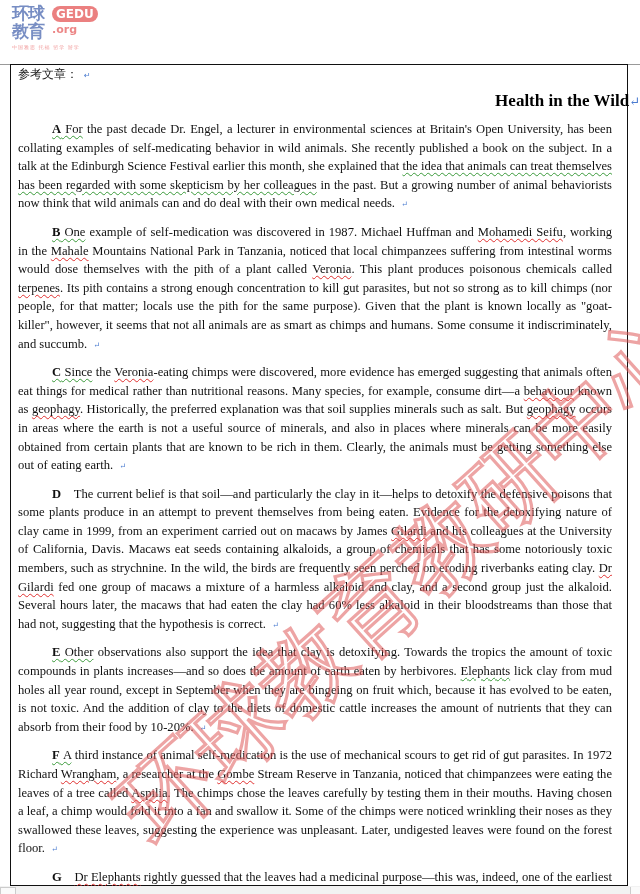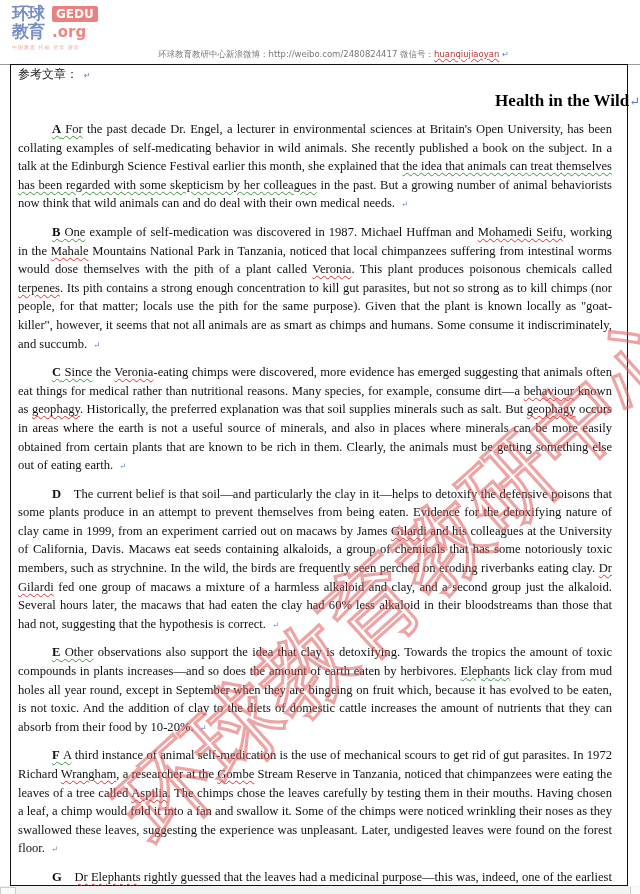--- a/index.html
+++ b/index.html
@@ -8,7 +8,7 @@
   .header { position: absolute; left: 0; top: 0; width: 564px; height: 64px; }
   .logo { position: absolute; left: 12px; top: 4px; width: 90px; height: 54px; }
   .logo-cn { position: absolute; left: 0; top: 0; font-family: "DejaVu Sans", sans-serif; font-weight: bold; color: #4a68b0; font-size: 17px; line-height: 18px; width: 40px; letter-spacing: -1px; opacity: 0.75; }
-  .logo-gedu { position: absolute; left: 40px; top: 2px; background: #e86a6a; color: #fff; font-family: "DejaVu Sans", sans-serif; font-weight: bold; font-size: 12px; padding: 1px 4px; border-radius: 2px; opacity: 0.85; }
+  .logo-gedu { position: absolute; left: 40px; top: 2px; background: #e86a6a; color: #fff; font-family: "DejaVu Sans", sans-serif; font-weight: bold; font-size: 12px; padding: 1px 4px; border-radius: 8px; opacity: 0.85; }
   .logo-org { position: absolute; left: 40px; top: 19px; color: #e86a6a; font-family: "DejaVu Sans", sans-serif; font-weight: bold; font-size: 15px; opacity: 0.8; }
   .logo-tag { position: absolute; left: 0; top: 40px; font-family: "DejaVu Sans", sans-serif; font-size: 5px; color: #e88; opacity: 0.8; white-space: nowrap; letter-spacing: 1px; }
 

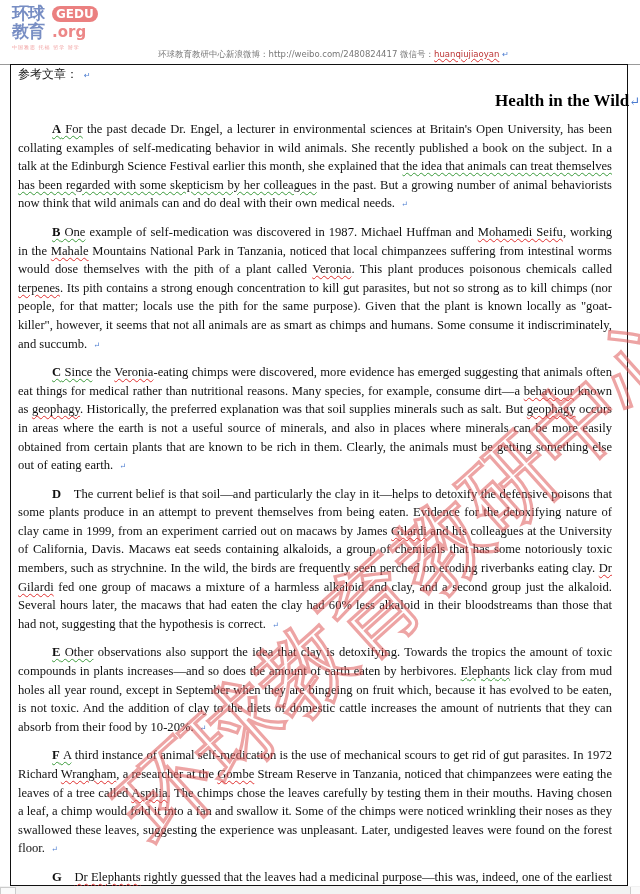--- a/index.html
+++ b/index.html
@@ -9,7 +9,7 @@
   .logo { position: absolute; left: 12px; top: 4px; width: 90px; height: 54px; }
   .logo-cn { position: absolute; left: 0; top: 0; font-family: "DejaVu Sans", sans-serif; font-weight: bold; color: #4a68b0; font-size: 17px; line-height: 18px; width: 40px; letter-spacing: -1px; opacity: 0.75; }
   .logo-gedu { position: absolute; left: 40px; top: 2px; background: #e86a6a; color: #fff; font-family: "DejaVu Sans", sans-serif; font-weight: bold; font-size: 12px; padding: 1px 4px; border-radius: 8px; opacity: 0.85; }
-  .logo-org { position: absolute; left: 40px; top: 19px; color: #e86a6a; font-family: "DejaVu Sans", sans-serif; font-weight: bold; font-size: 15px; opacity: 0.8; }
+  .logo-org { position: absolute; left: 40px; top: 19px; color: #e86a6a; font-family: "DejaVu Sans", sans-serif; font-weight: bold; font-size: 11px; opacity: 0.8; }
   .logo-tag { position: absolute; left: 0; top: 40px; font-family: "DejaVu Sans", sans-serif; font-size: 5px; color: #e88; opacity: 0.8; white-space: nowrap; letter-spacing: 1px; }
 
   .weibo { position: absolute; left: 158px; top: 49px; font-family: "DejaVu Sans", sans-serif; font-size: 8.5px; color: #777; white-space: nowrap; }

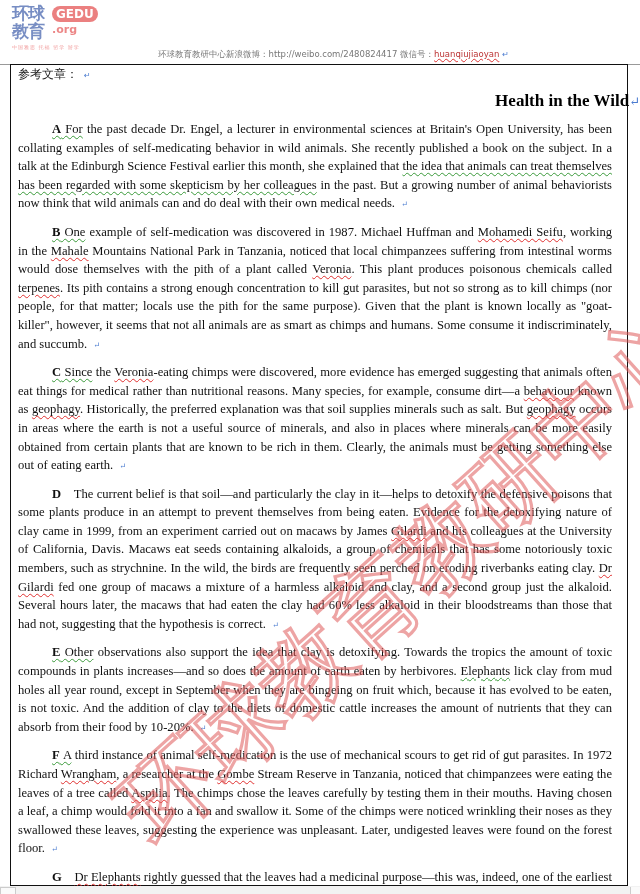--- a/index.html
+++ b/index.html
@@ -54,9 +54,6 @@
     <div class="logo-org">.org</div>
     <div class="logo-tag">中国雅思 托福 留学 游学</div>
   </div>
-  <div class="weibo">
-    <span>环球教育教研中心新浪微博：http://weibo.com/2480824417  微信号：</span><span class="wx">huanqiujiaoyan</span><span class="para-mark">↵</span>
-  </div>
 </div>
 <div class="header-rule"></div>
 <div class="frame-right-ext"></div>

